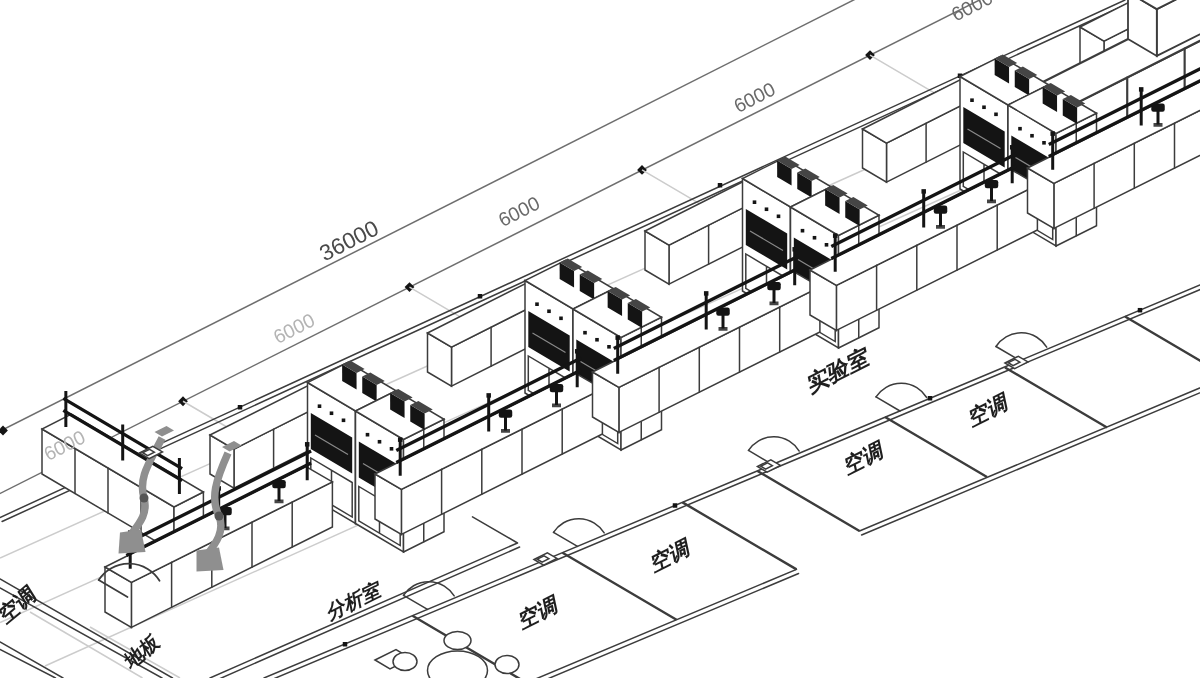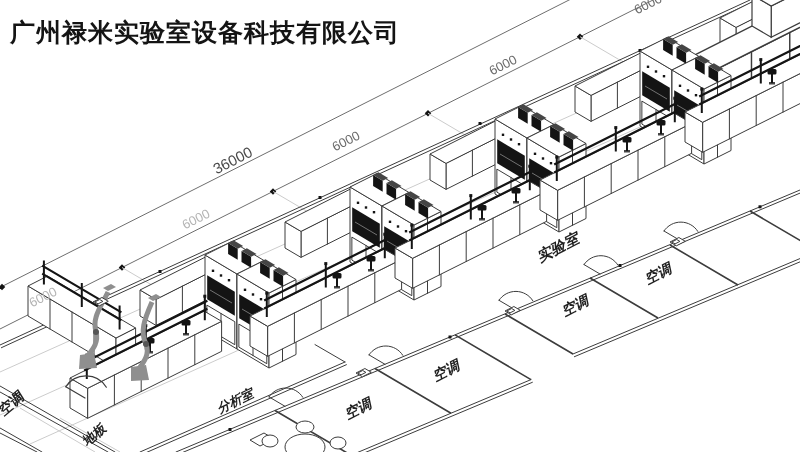--- a/index.html
+++ b/index.html
@@ -36,7 +36,6 @@
 <body>
 
 <div class="stage">
-  <div class="title">广州禄米实验室设备科技有限公司</div>
 
   <svg width="800" height="452" viewBox="0 0 800 452">
     <defs>

